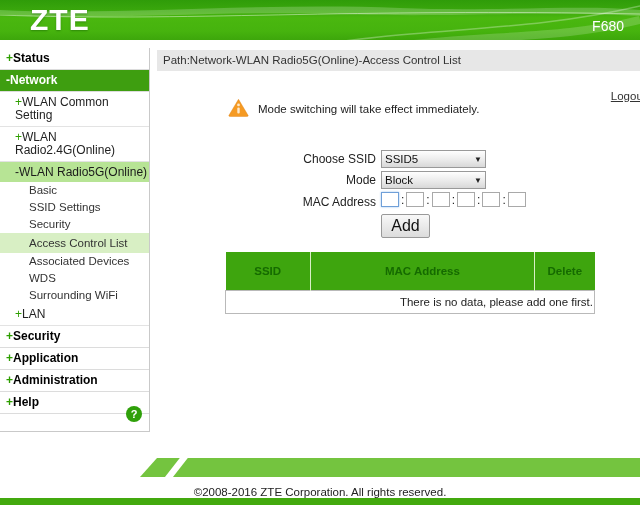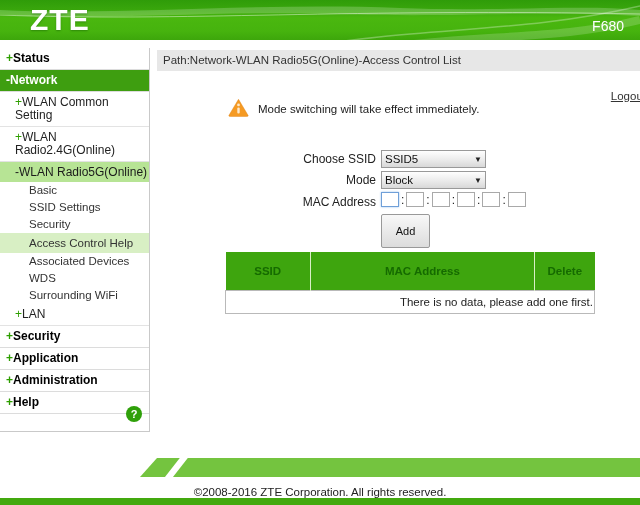--- a/index.html
+++ b/index.html
@@ -80,9 +80,9 @@
   .macrow .colon { padding:0 2px; color:#222; }
 
   .add-btn {
-    position:absolute; left:381px; top:214px; width:49px; height:34px;
+    position:absolute; left:381px; top:214px; width:49px; height:24px;
     border:1px solid #999; border-radius:2px; background:linear-gradient(to bottom,#f8f8f8,#dcdcdc);
-    font-family:"Liberation Sans", sans-serif; font-size:11px; color:#111; cursor:pointer; line-height:14px;
+    font-family:"Liberation Sans", sans-serif; font-size:16px; color:#111; cursor:pointer; line-height:14px;
   }
 
   

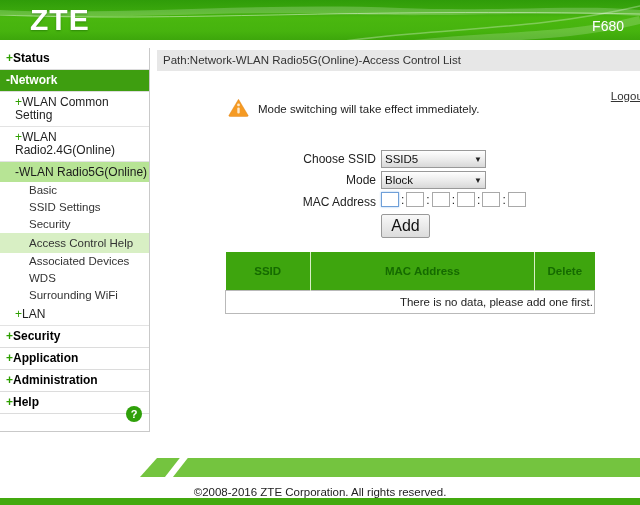--- a/index.html
+++ b/index.html
@@ -134,7 +134,7 @@
     <li class="nav-leaf"><span>Basic</span></li>
     <li class="nav-leaf"><span>SSID Settings</span></li>
     <li class="nav-leaf"><span>Security</span></li>
-    <li class="nav-leaf-sel"><span>Access Control Help</span></li>
+    <li class="nav-leaf-sel"><span>Access Control List</span></li>
     <li class="nav-leaf"><span>Associated Devices</span></li>
     <li class="nav-leaf"><span>WDS</span></li>
     <li class="nav-leaf"><span>Surrounding WiFi</span></li>

